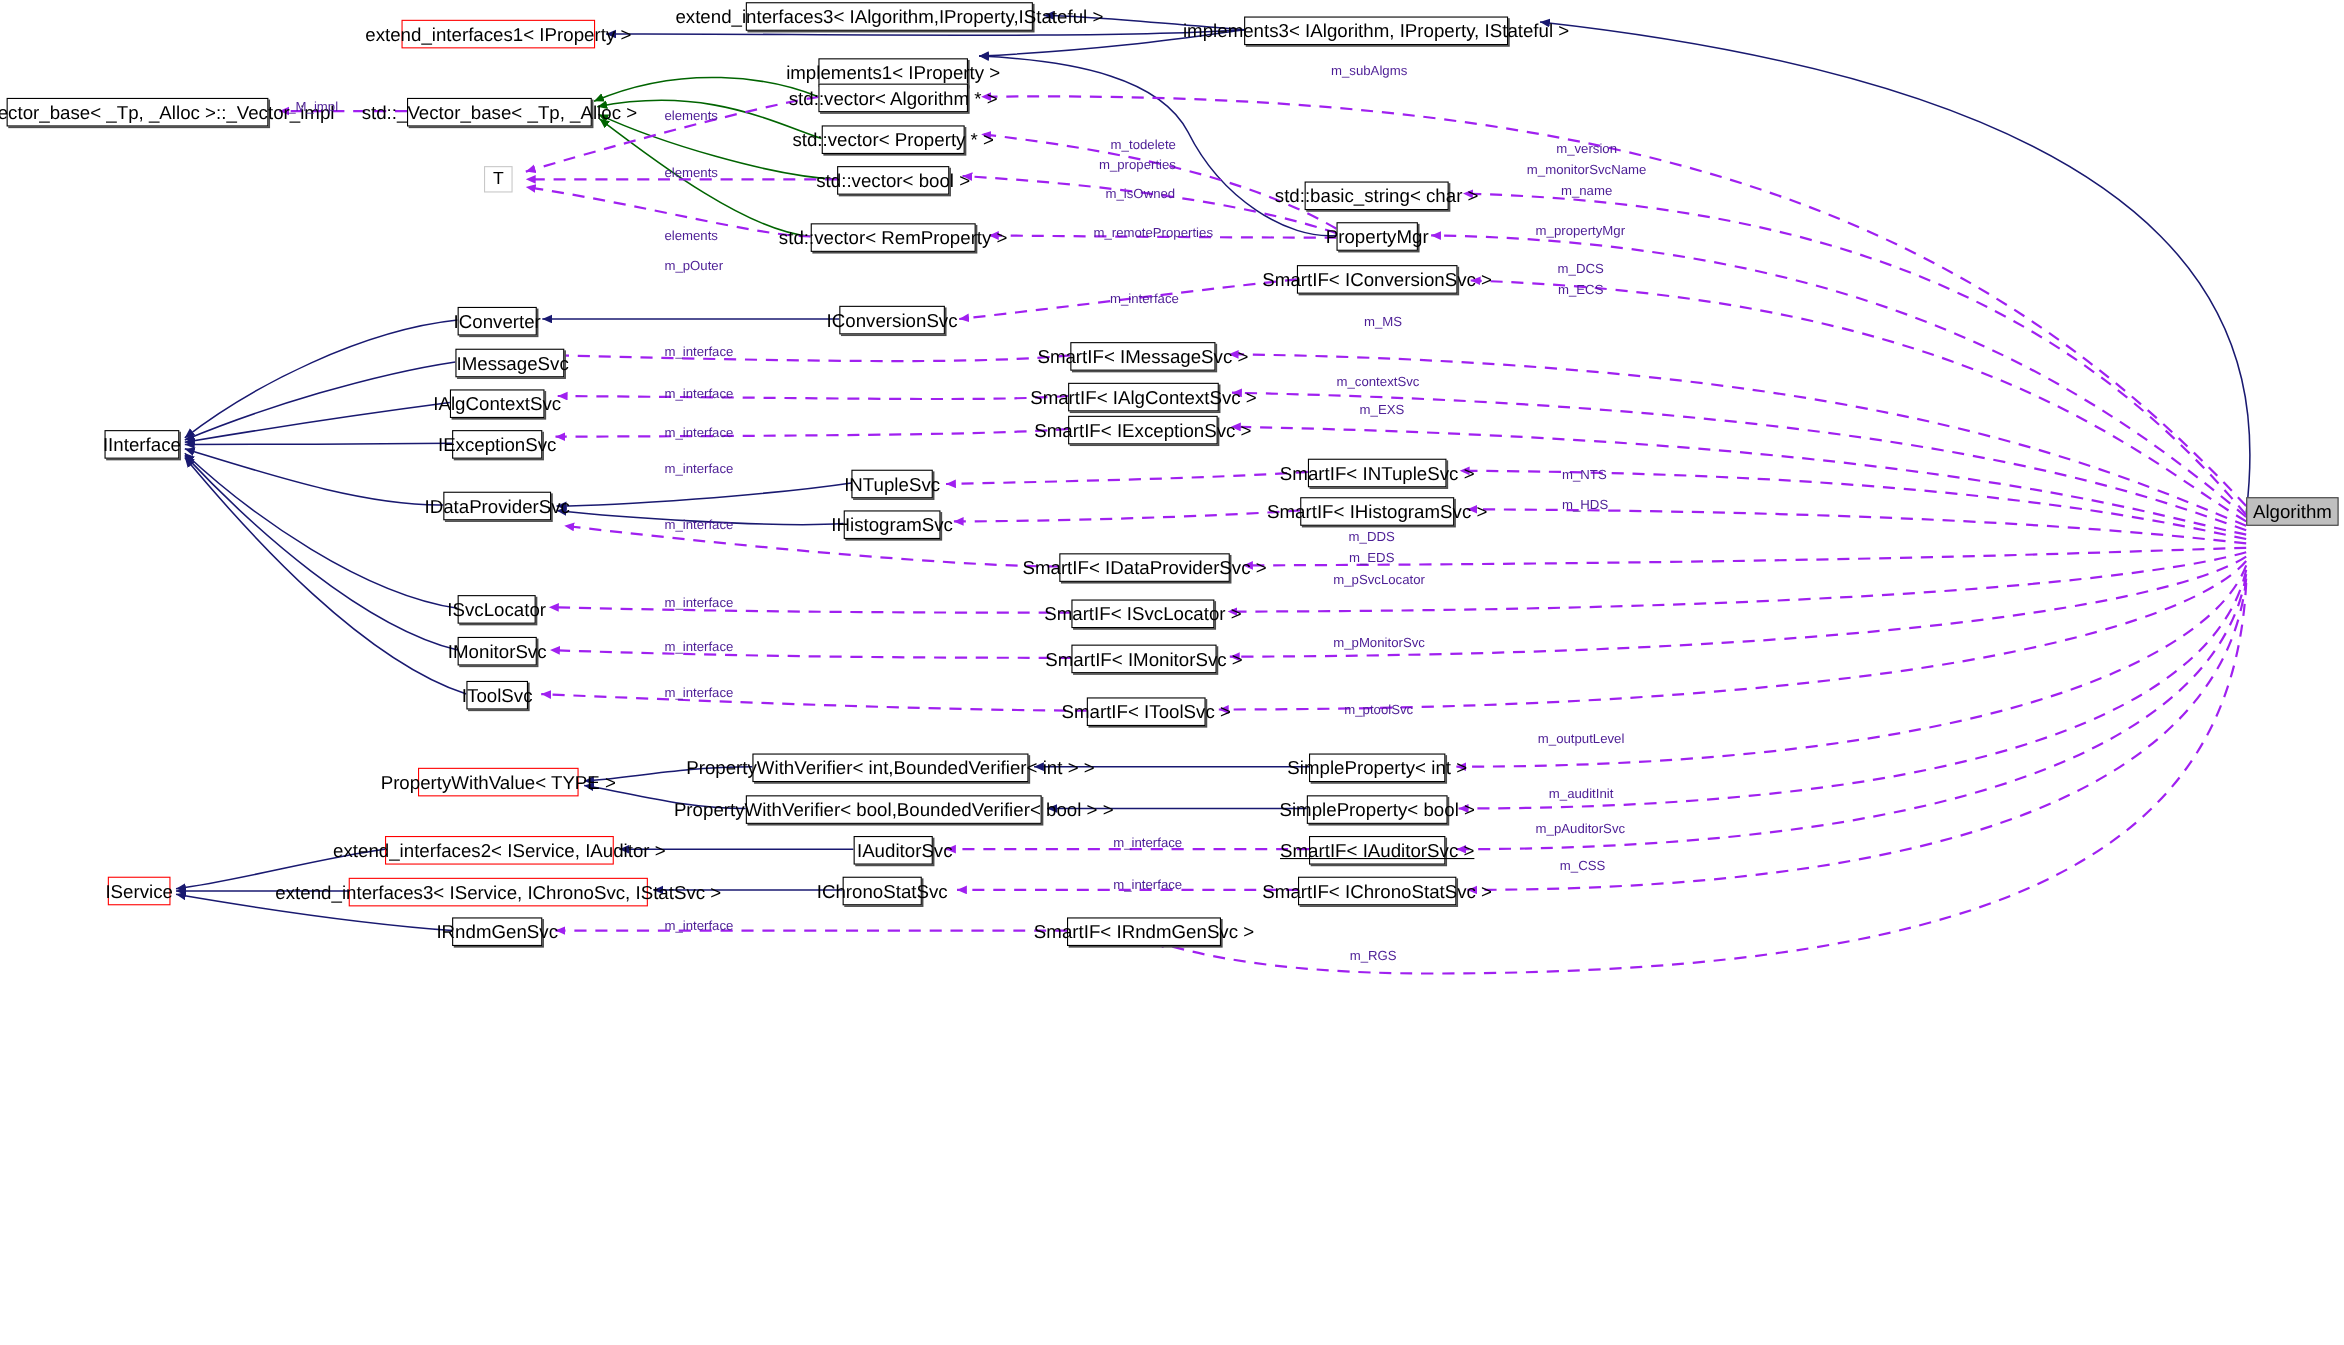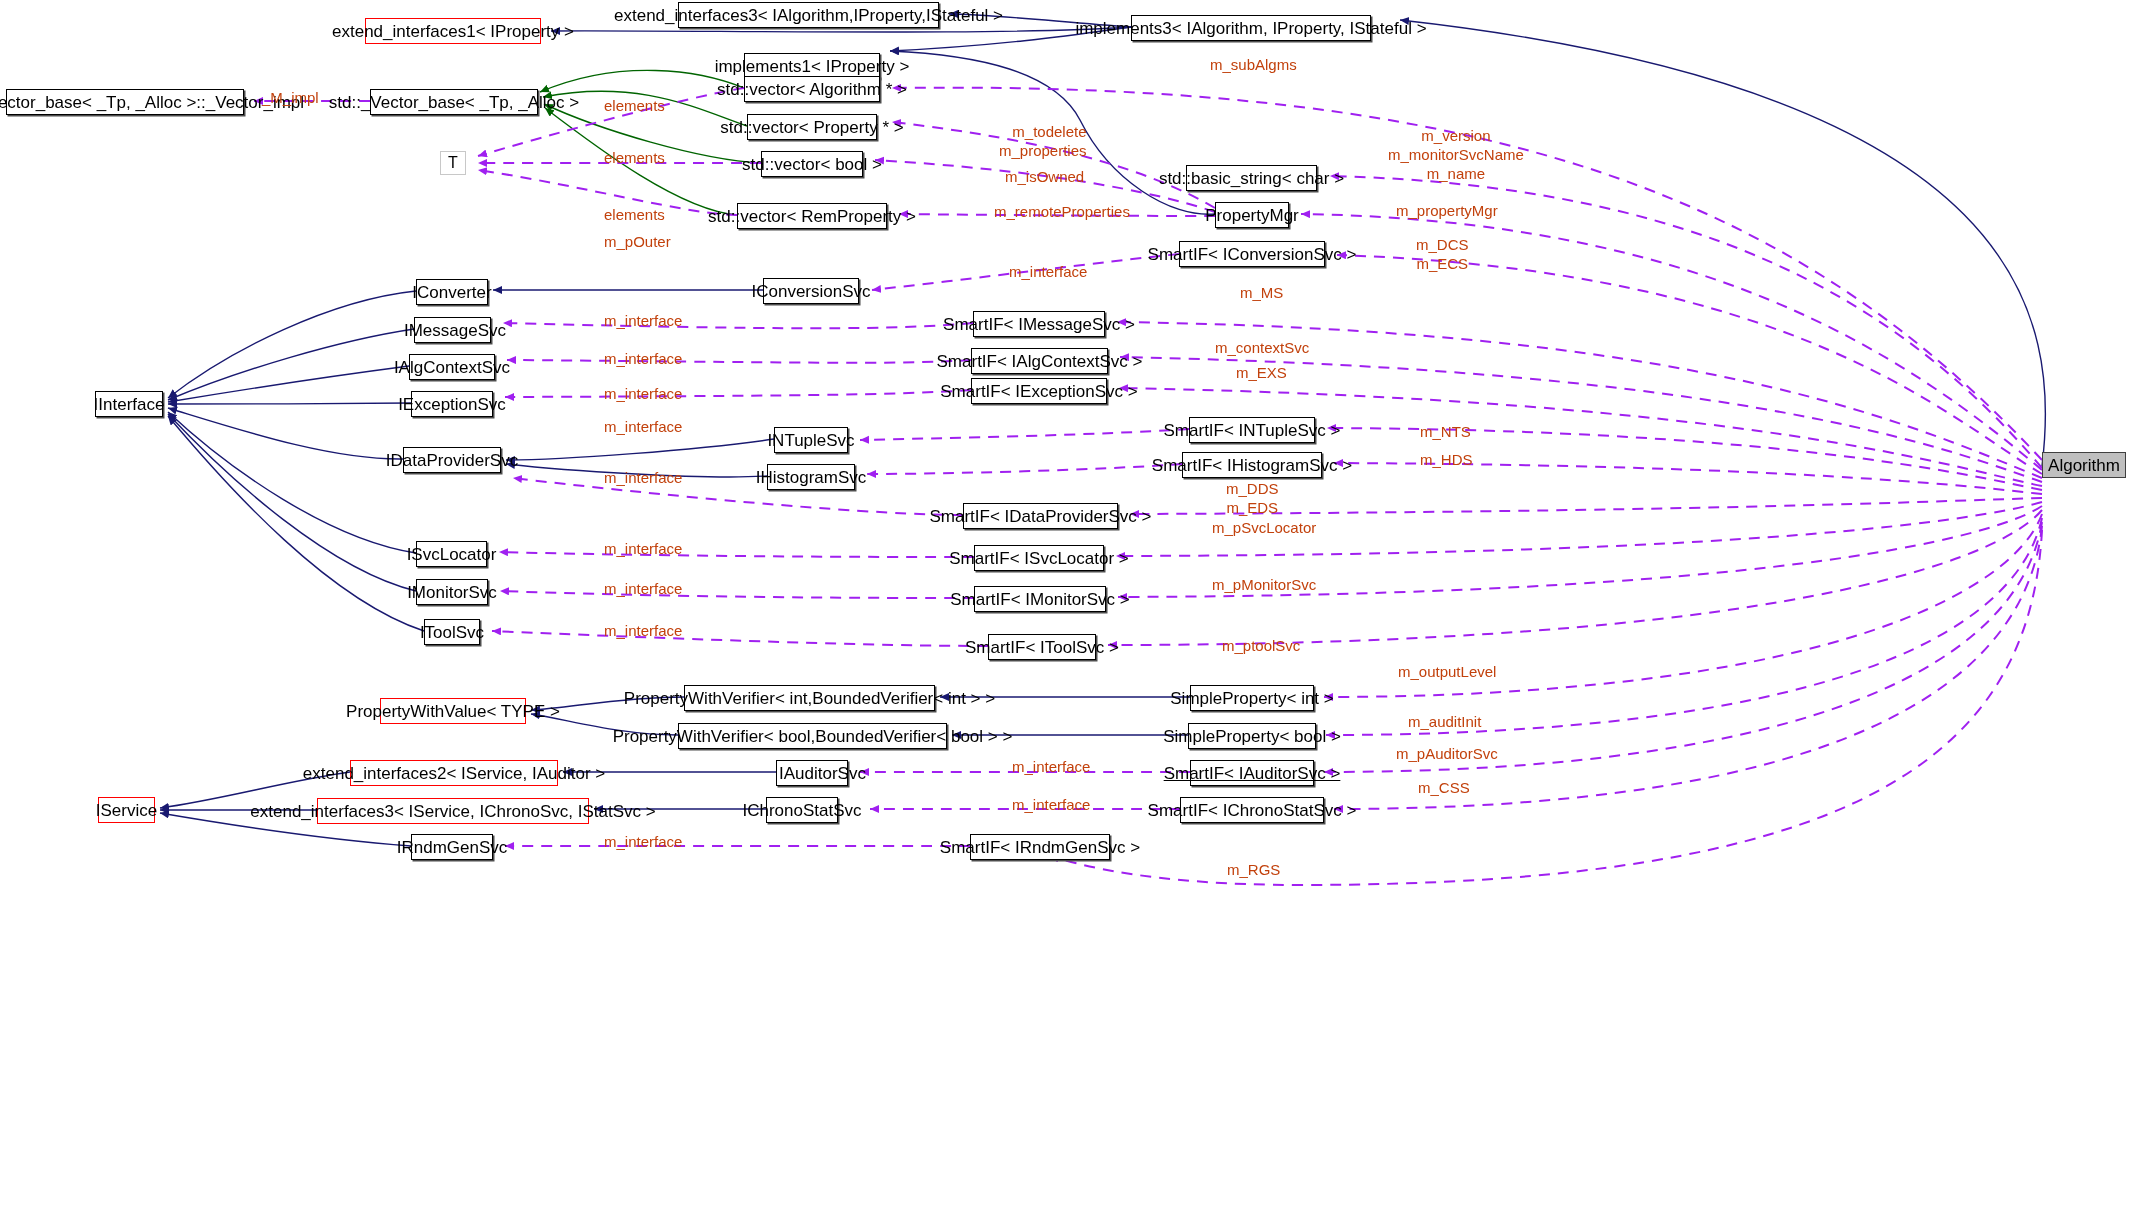--- a/index.html
+++ b/index.html
@@ -16,7 +16,7 @@
   .node.tiny{border:1px solid #c8c8c8;height:24px;min-width:26px;font-size:16px;}
   .node.thick{border:1px solid #000000;box-shadow:1.5px 1.5px 0 0 #4d4d4d;}
 
-  .elabel{position:absolute;font-size:15px;color:#c2410c;white-space:nowrap;
+  .elabel{position:absolute;font-size:12px;color:#4c1d95;white-space:nowrap;
           z-index:6;line-height:19px;}
 </style>
 </head>

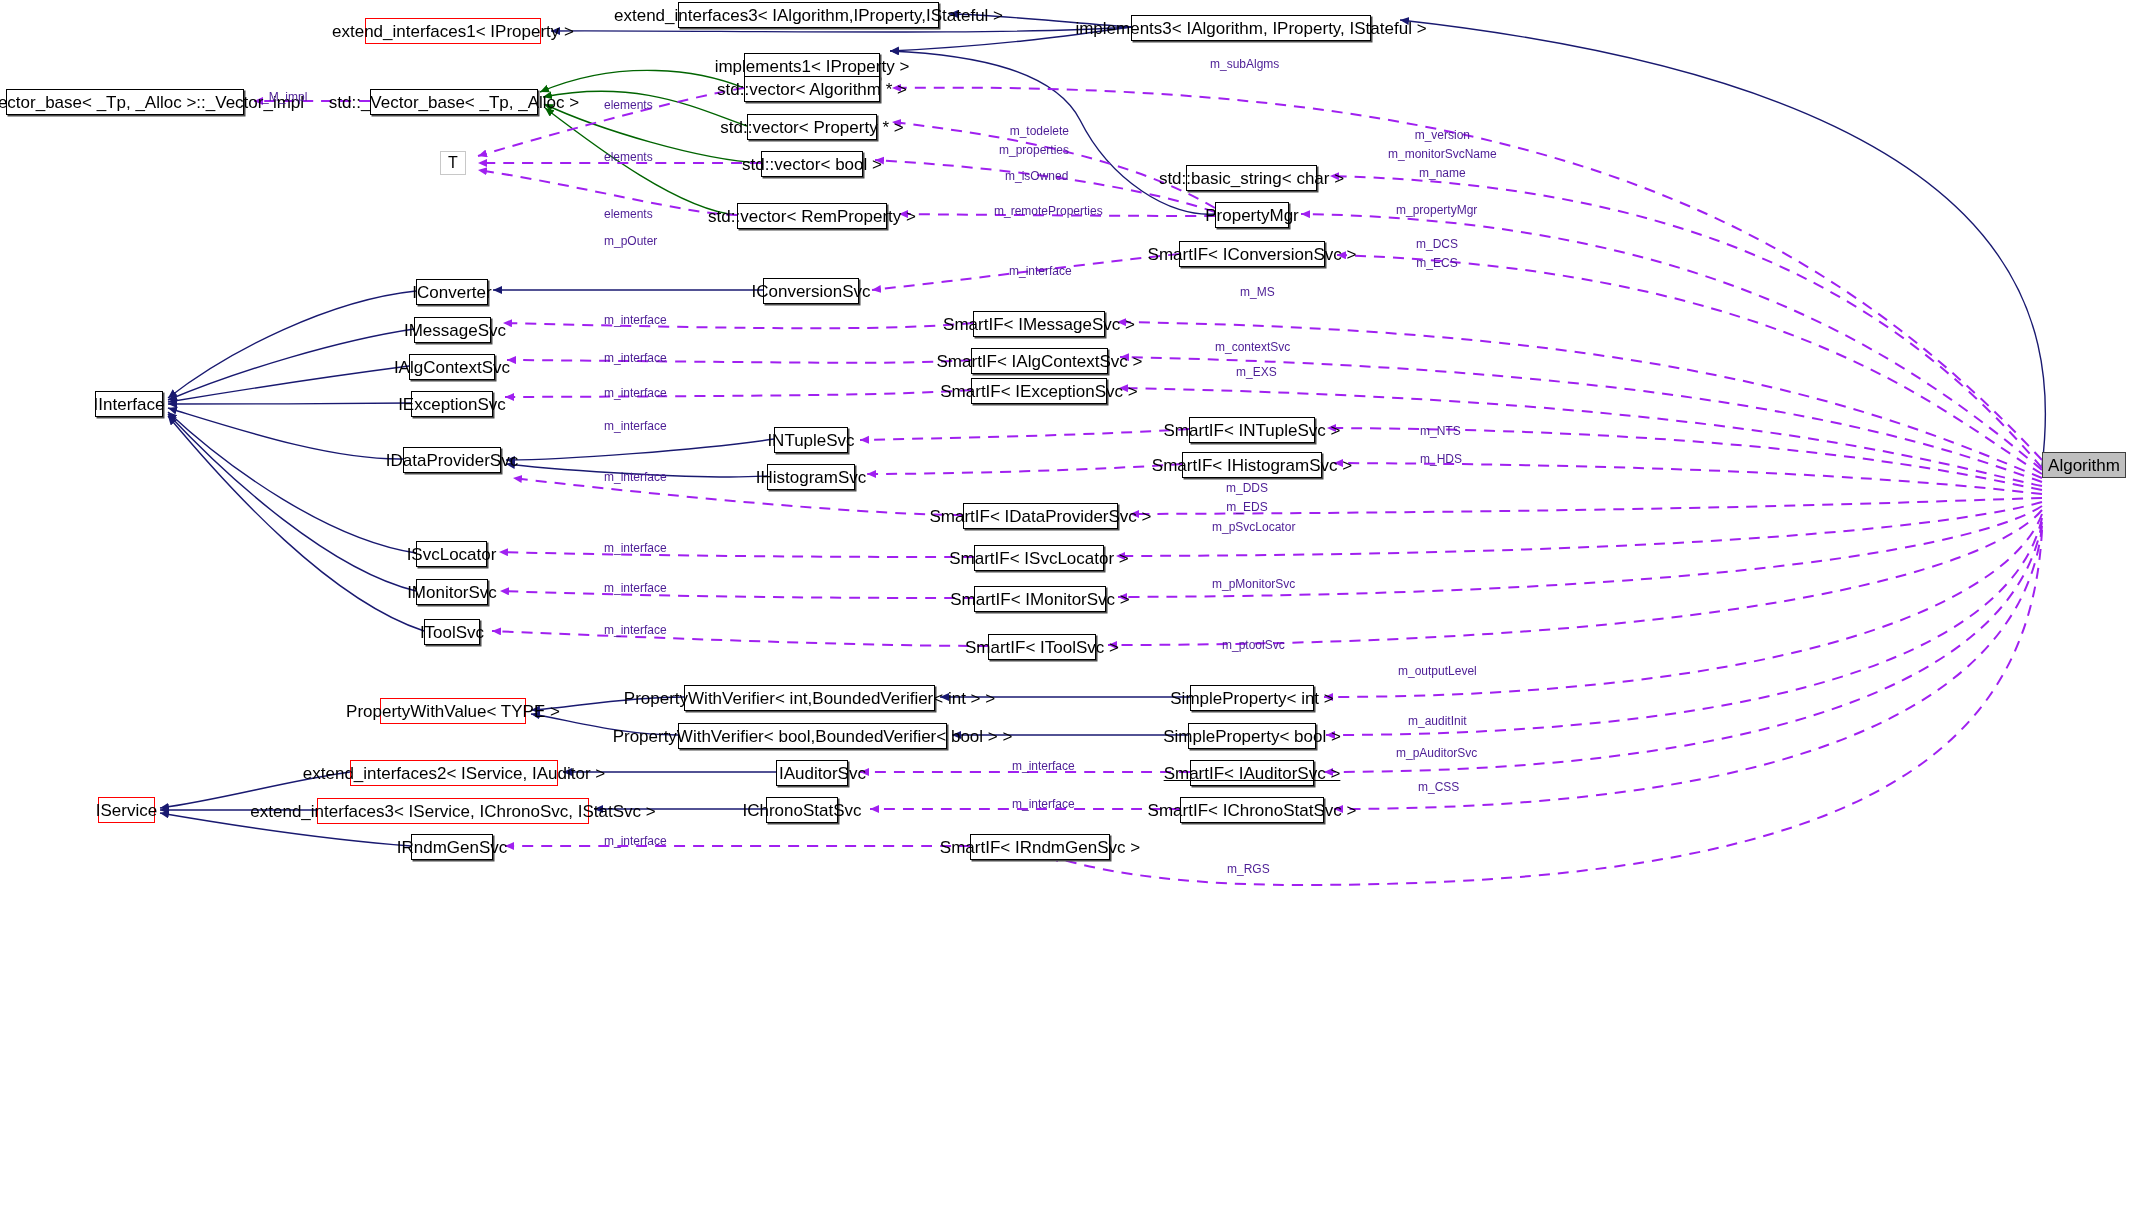--- a/index.html
+++ b/index.html
@@ -178,7 +178,7 @@
   <div class="node thick" style="left:416px;top:279px;width:72px;">
       <span>IConverter</span>
     </div>
-  <div class="node thick" style="left:414px;top:317px;width:77px;padding-left:12px;">
+  <div class="node thick" style="left:414px;top:317px;width:99px;padding-left:12px;">
       <span>IMessageSvc</span>
     </div>
   <div class="node thick" style="left:409px;top:354px;width:86px;">

